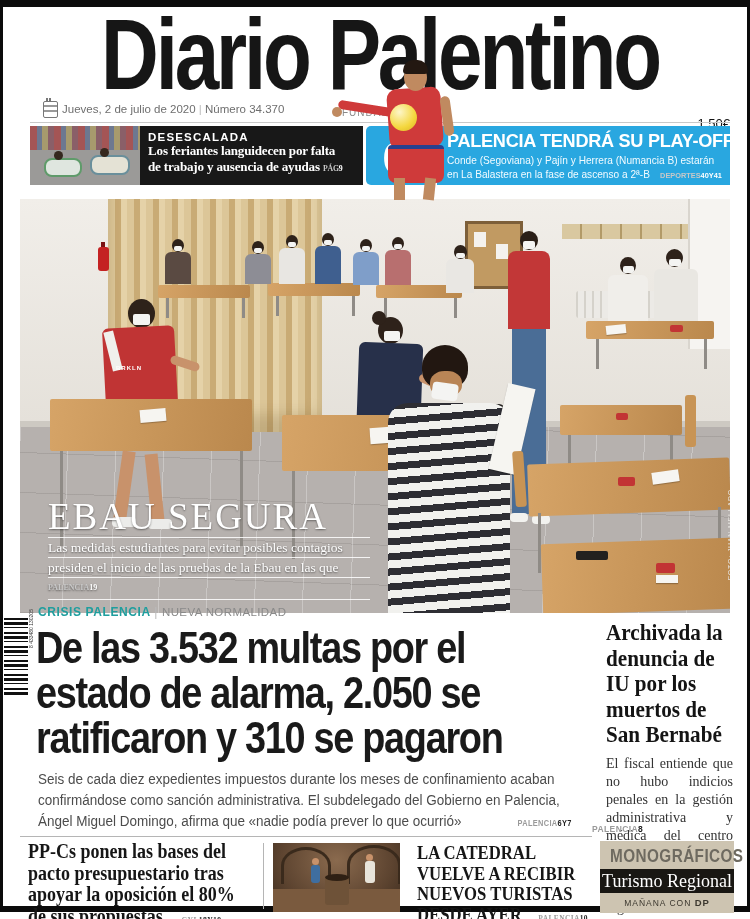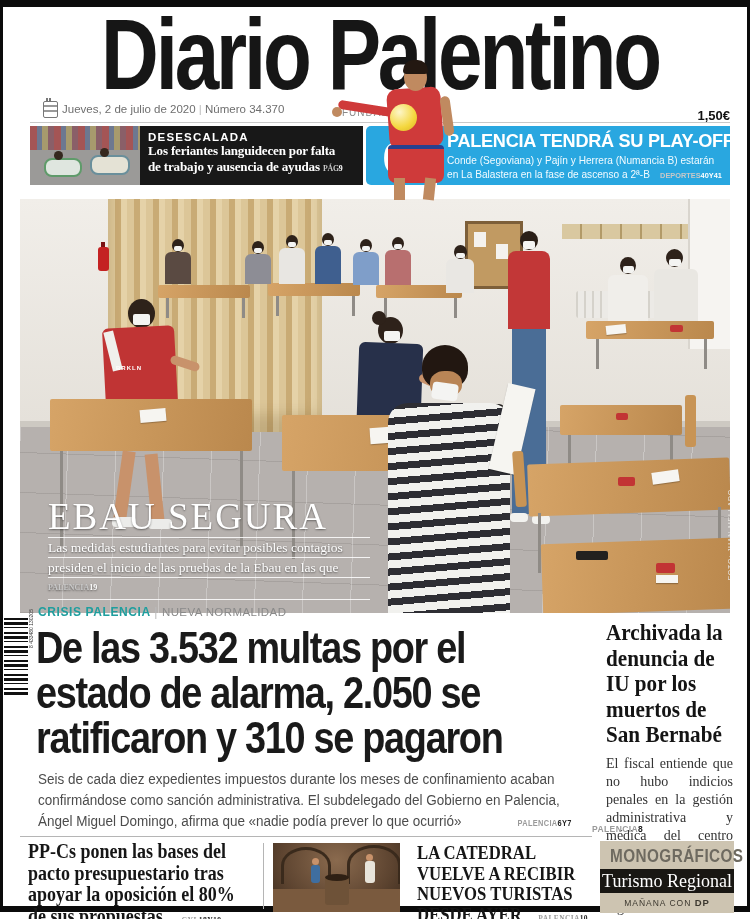--- a/index.html
+++ b/index.html
@@ -23,7 +23,7 @@
   .crest:before{content:"";position:absolute;left:2px;top:-4px;width:7px;height:3px;
          background:repeating-linear-gradient(90deg,#777 0 2px,transparent 2px 3.5px);}
   .founded{left:342px;top:107px;font-size:10px;letter-spacing:1px;color:#8a8a8a;}
-  .price{left:660px;top:108px;width:70px;text-align:right;font-size:13px;font-weight:700;color:#111;}
+  .price{left:660px;top:116px;width:70px;text-align:right;font-size:13px;font-weight:400;color:#111;}
   .rule-date{left:30px;top:122px;width:700px;height:1px;background:#c9c9c9;}
 
   

